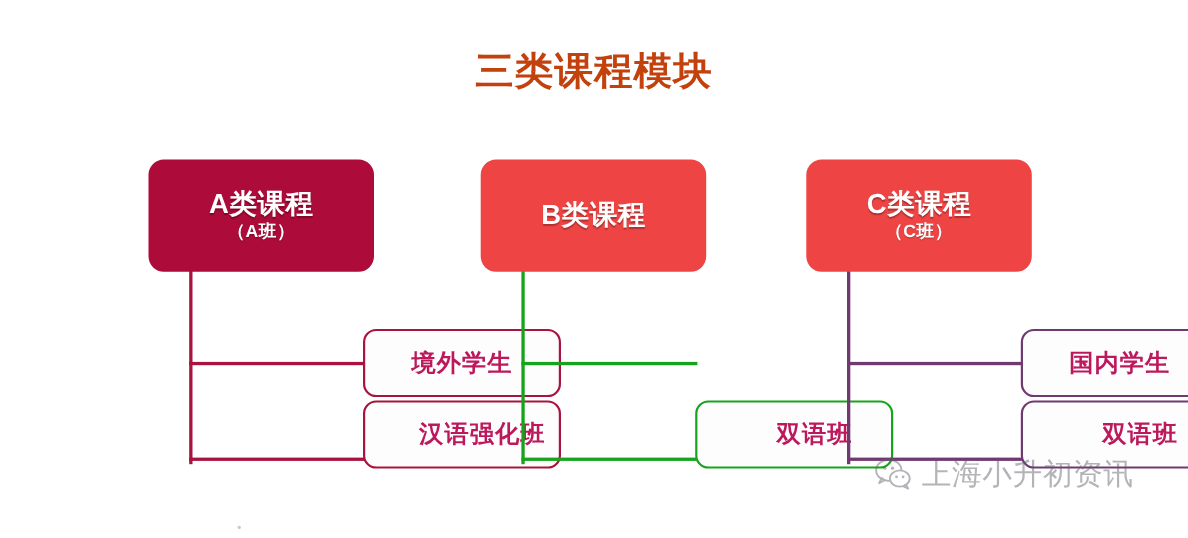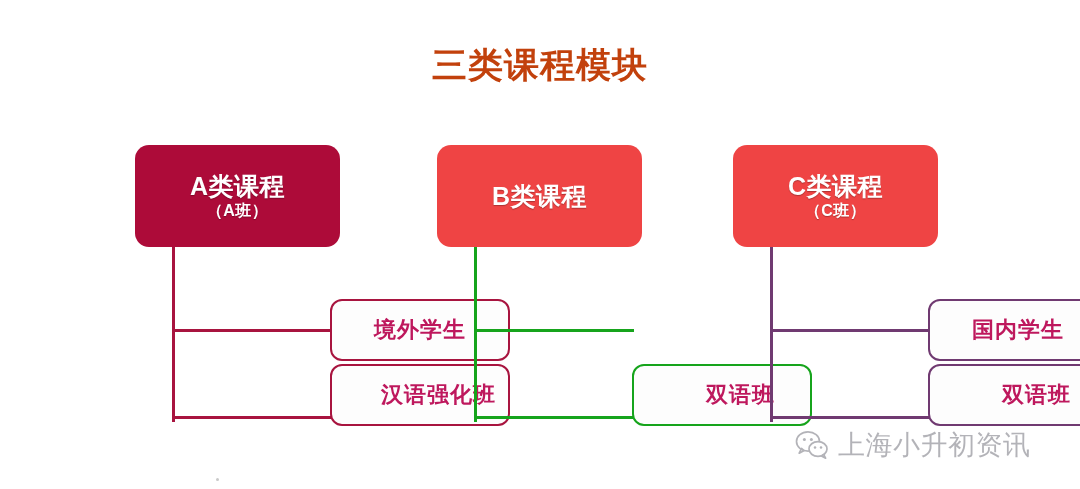--- a/index.html
+++ b/index.html
@@ -119,7 +119,7 @@
   #watermark {
     position: absolute;
     left: 795px;
-    top: 425px;
+    top: 411px;
     height: 40px;
     display: flex;
     align-items: center;

